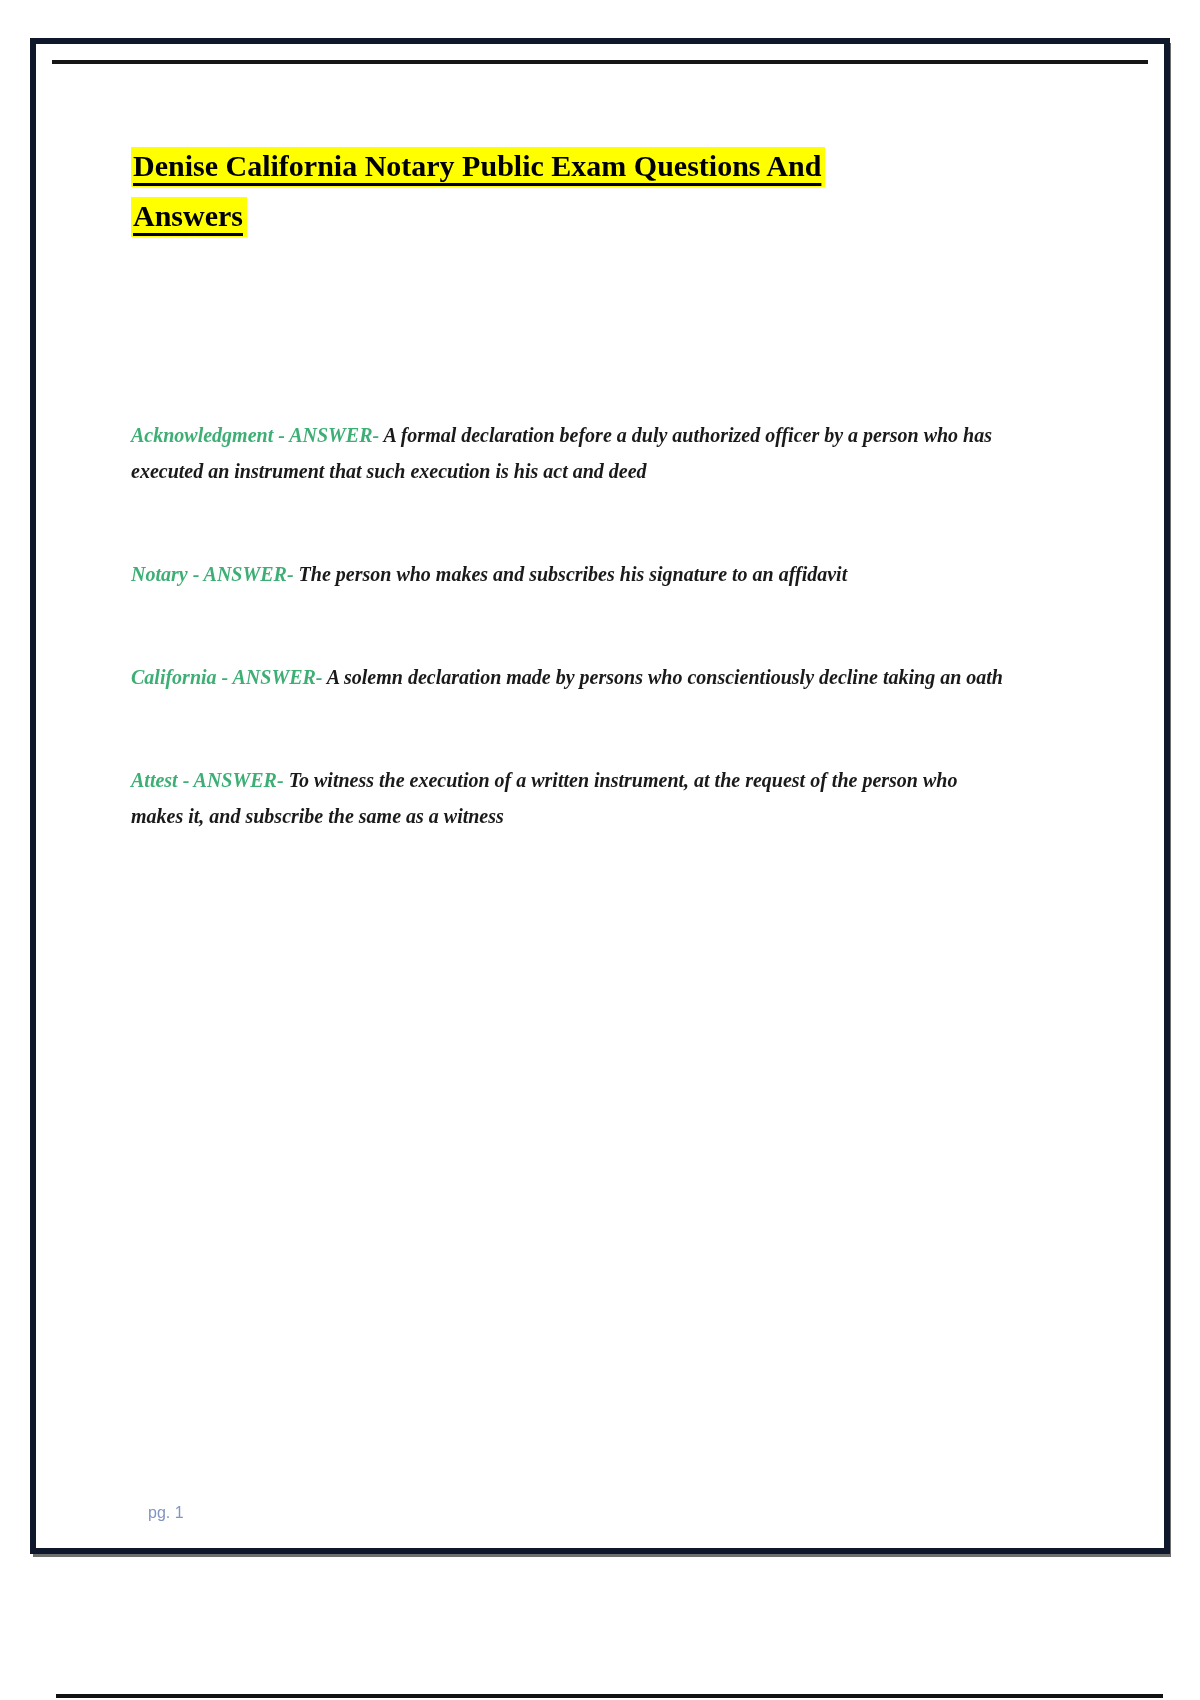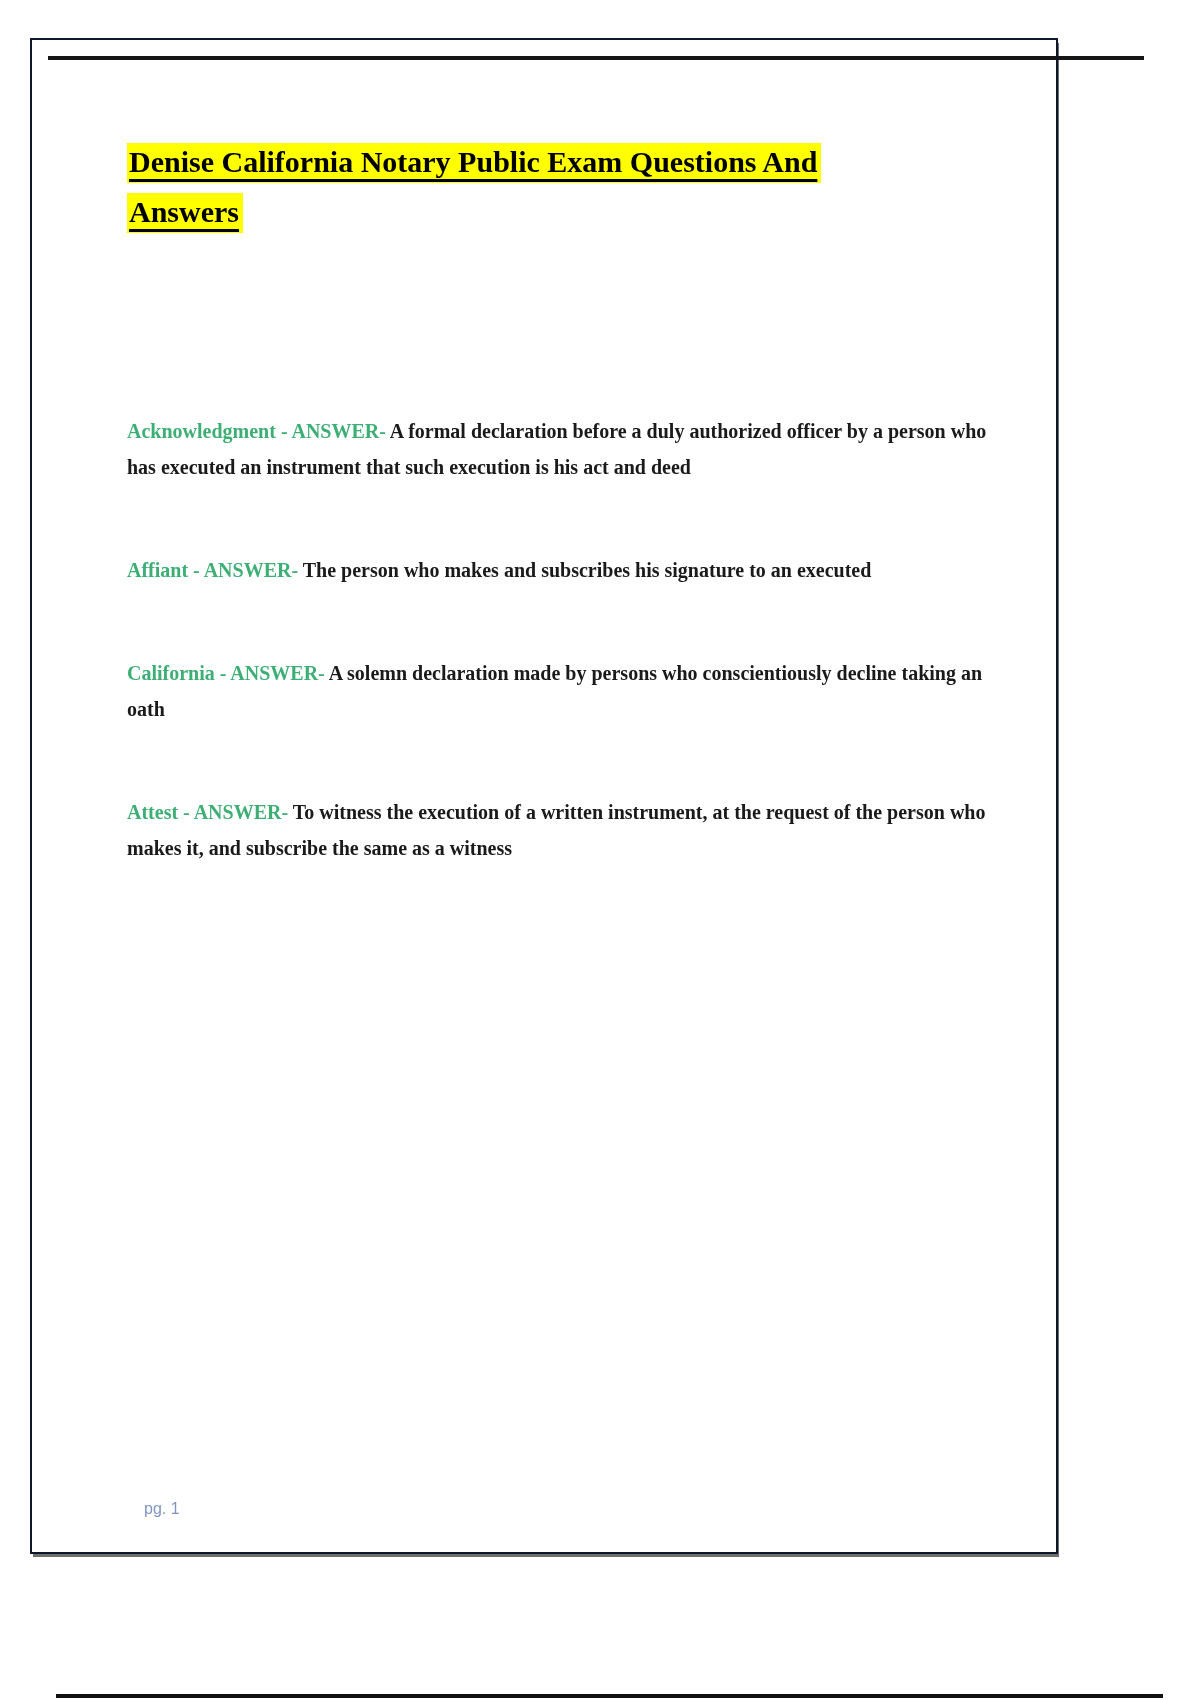--- a/index.html
+++ b/index.html
@@ -13,9 +13,9 @@
   .page {
     position: absolute;
     left: 30px; top: 38px;
-    width: 1028px; height: 1516px;
+    width: 1140px; height: 1516px;
     background: #ffffff;
-    border: 2px solid #0f172a;
+    border: 6px solid #0f172a;
     box-shadow: 2px 4px 0 -1px #6f6f6f;
   }
   .header-rule {

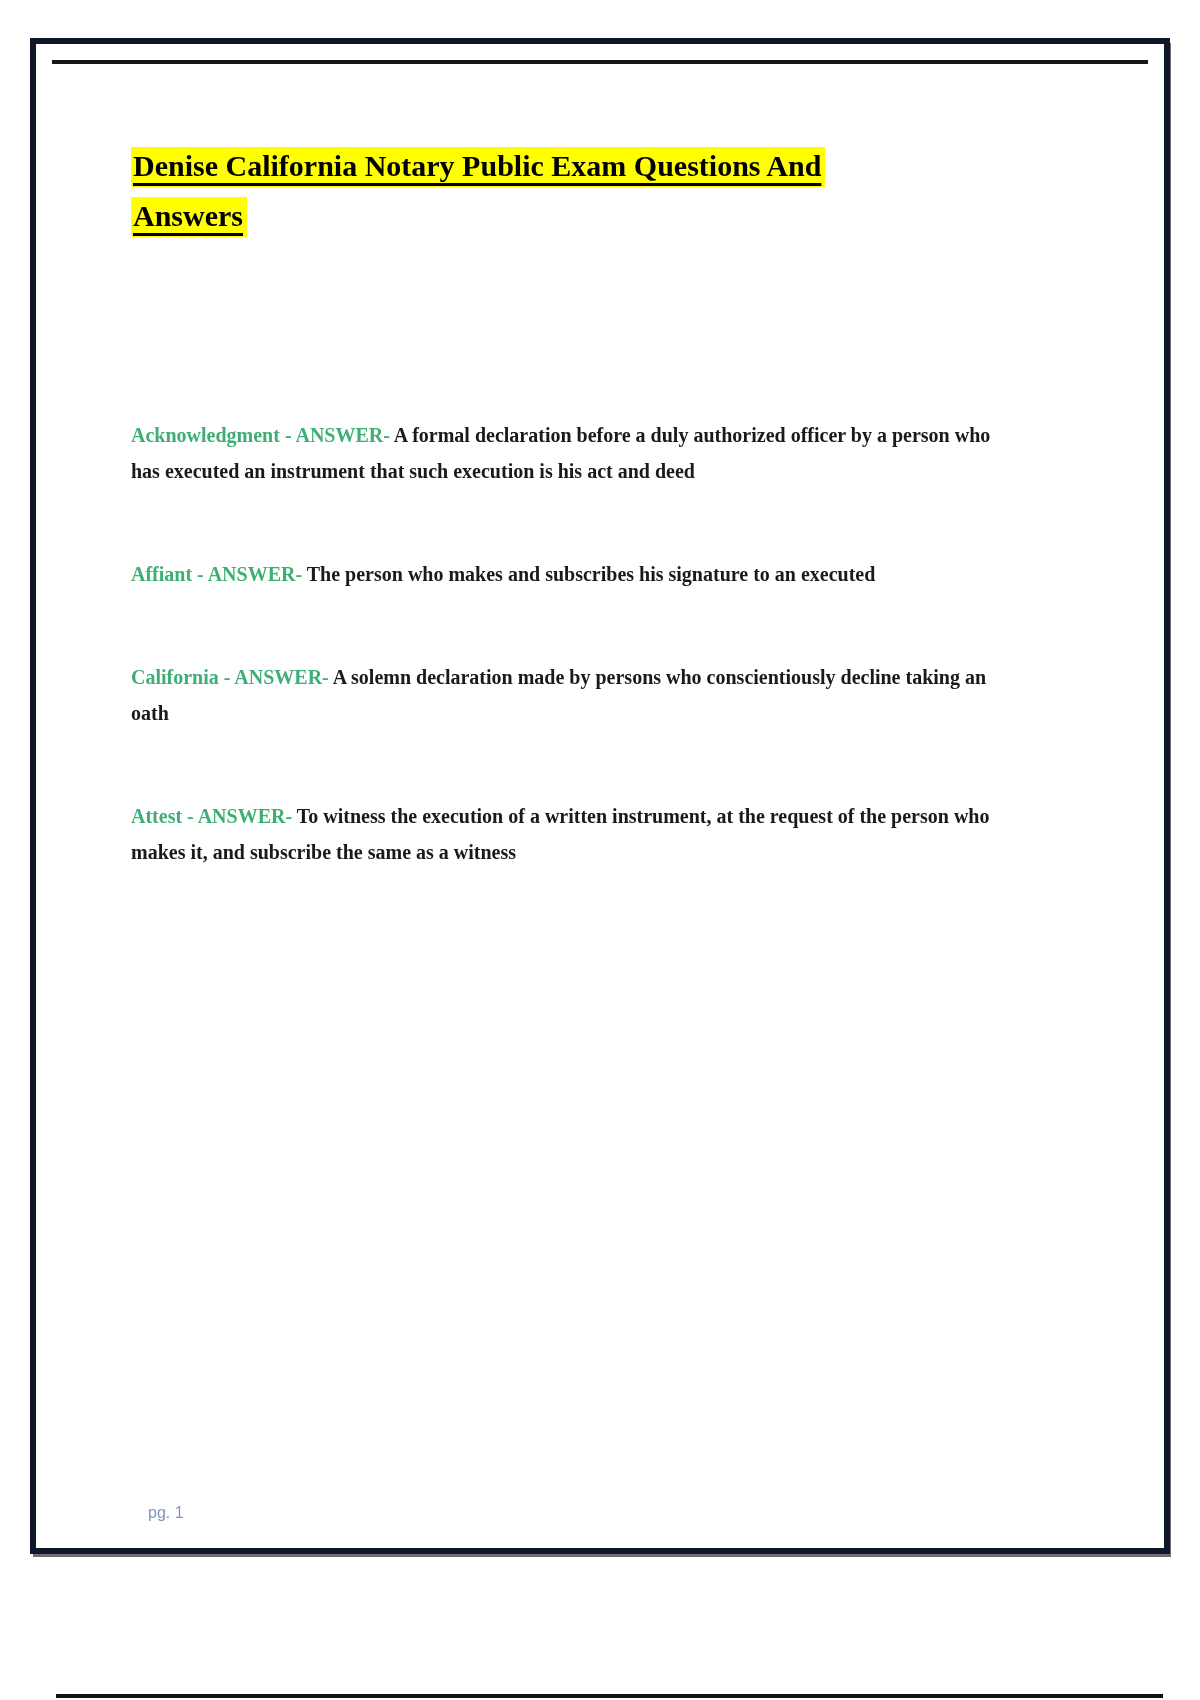--- a/index.html
+++ b/index.html
@@ -47,6 +47,7 @@
     position: absolute;
     left: 95px; top: 373px;
     width: 872px;
+    font-style: italic;
   }
   .entry {
     font-size: 20px;

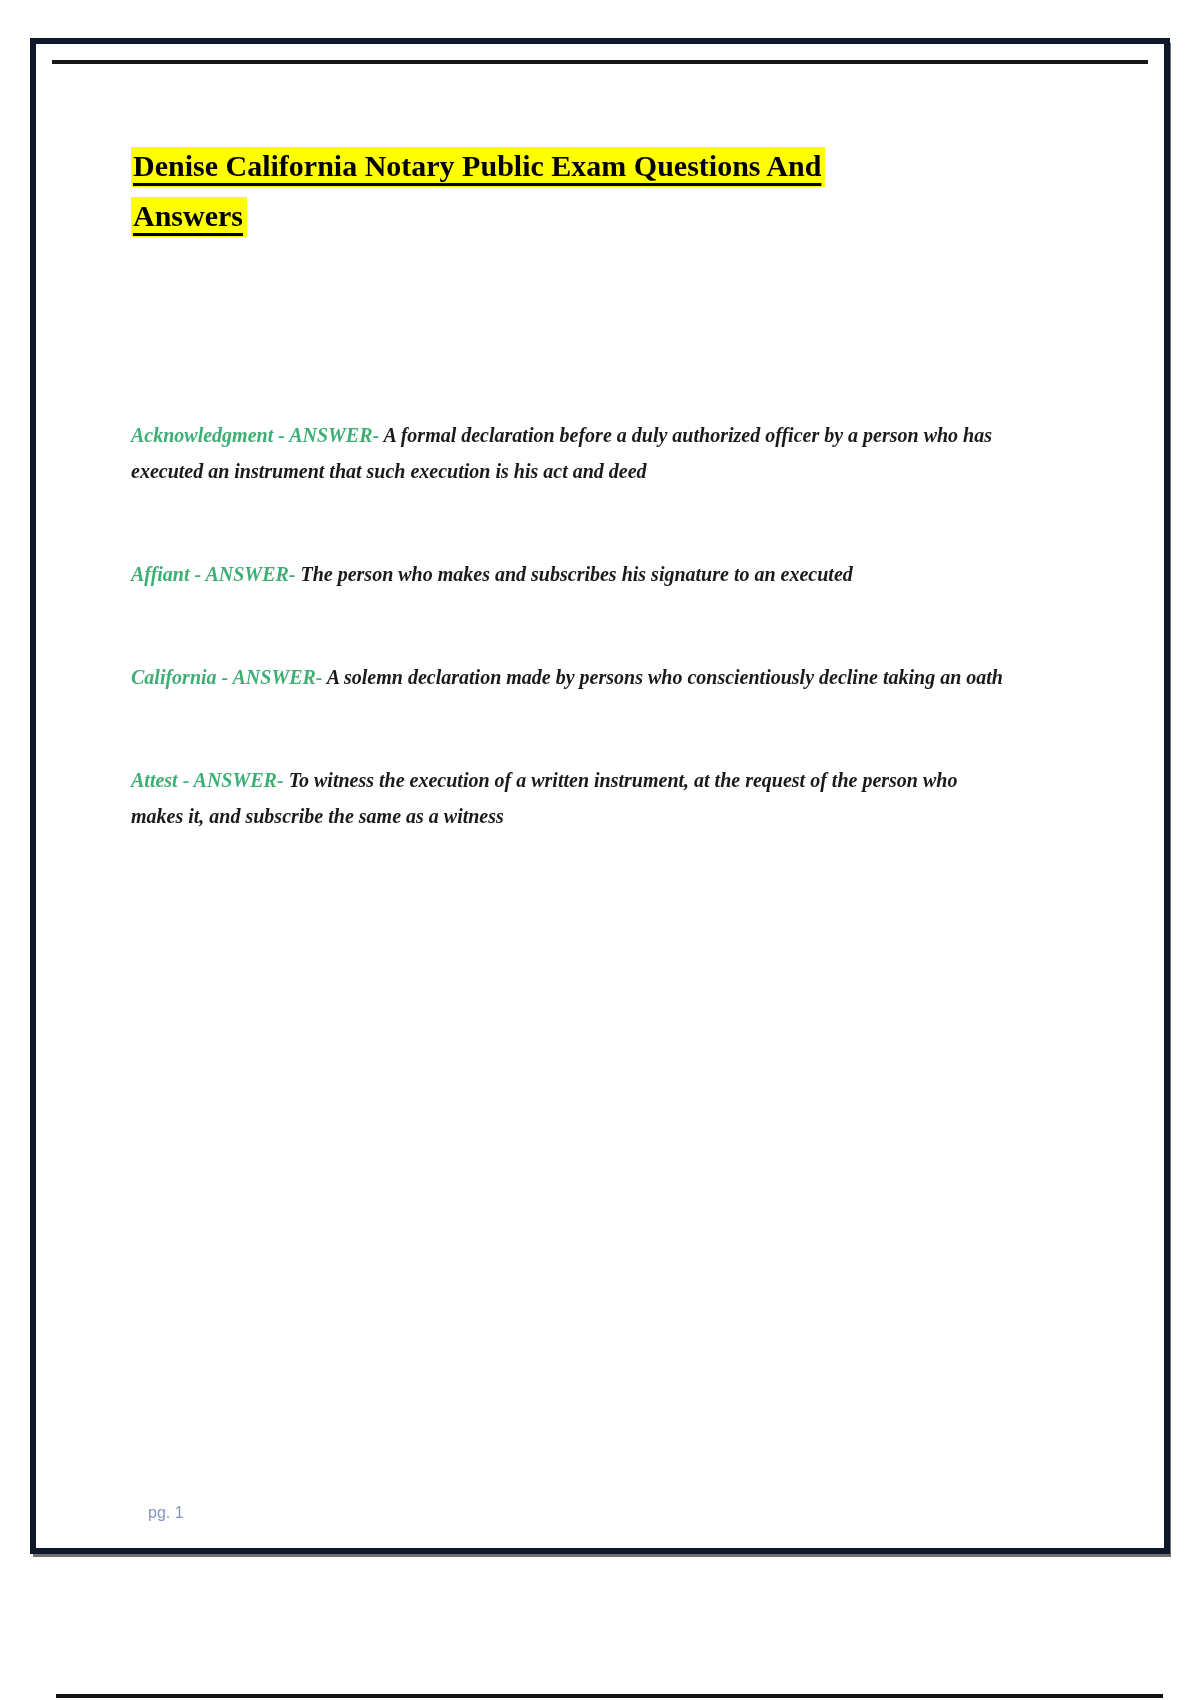--- a/index.html
+++ b/index.html
@@ -84,7 +84,7 @@
 
   <div class="qa-list">
     <p class="entry"><span class="term">Acknowledgment - ANSWER-</span> <span class="definition">A formal declaration before a duly authorized officer by a person who has executed an instrument that such execution is his act and deed</span></p>
-    <p class="entry"><span class="term">Affiant - ANSWER-</span> <span class="definition">The person who makes and subscribes his signature to an executed</span></p>
+    <p class="entry"><span class="term">Notary - ANSWER-</span> <span class="definition">The person who makes and subscribes his signature to an executed</span></p>
     <p class="entry"><span class="term">California - ANSWER-</span> <span class="definition">A solemn declaration made by persons who conscientiously decline taking an oath</span></p>
     <p class="entry"><span class="term">Attest - ANSWER-</span> <span class="definition">To witness the execution of a written instrument, at the request of the person who makes it, and subscribe the same as a witness</span></p>
   </div>

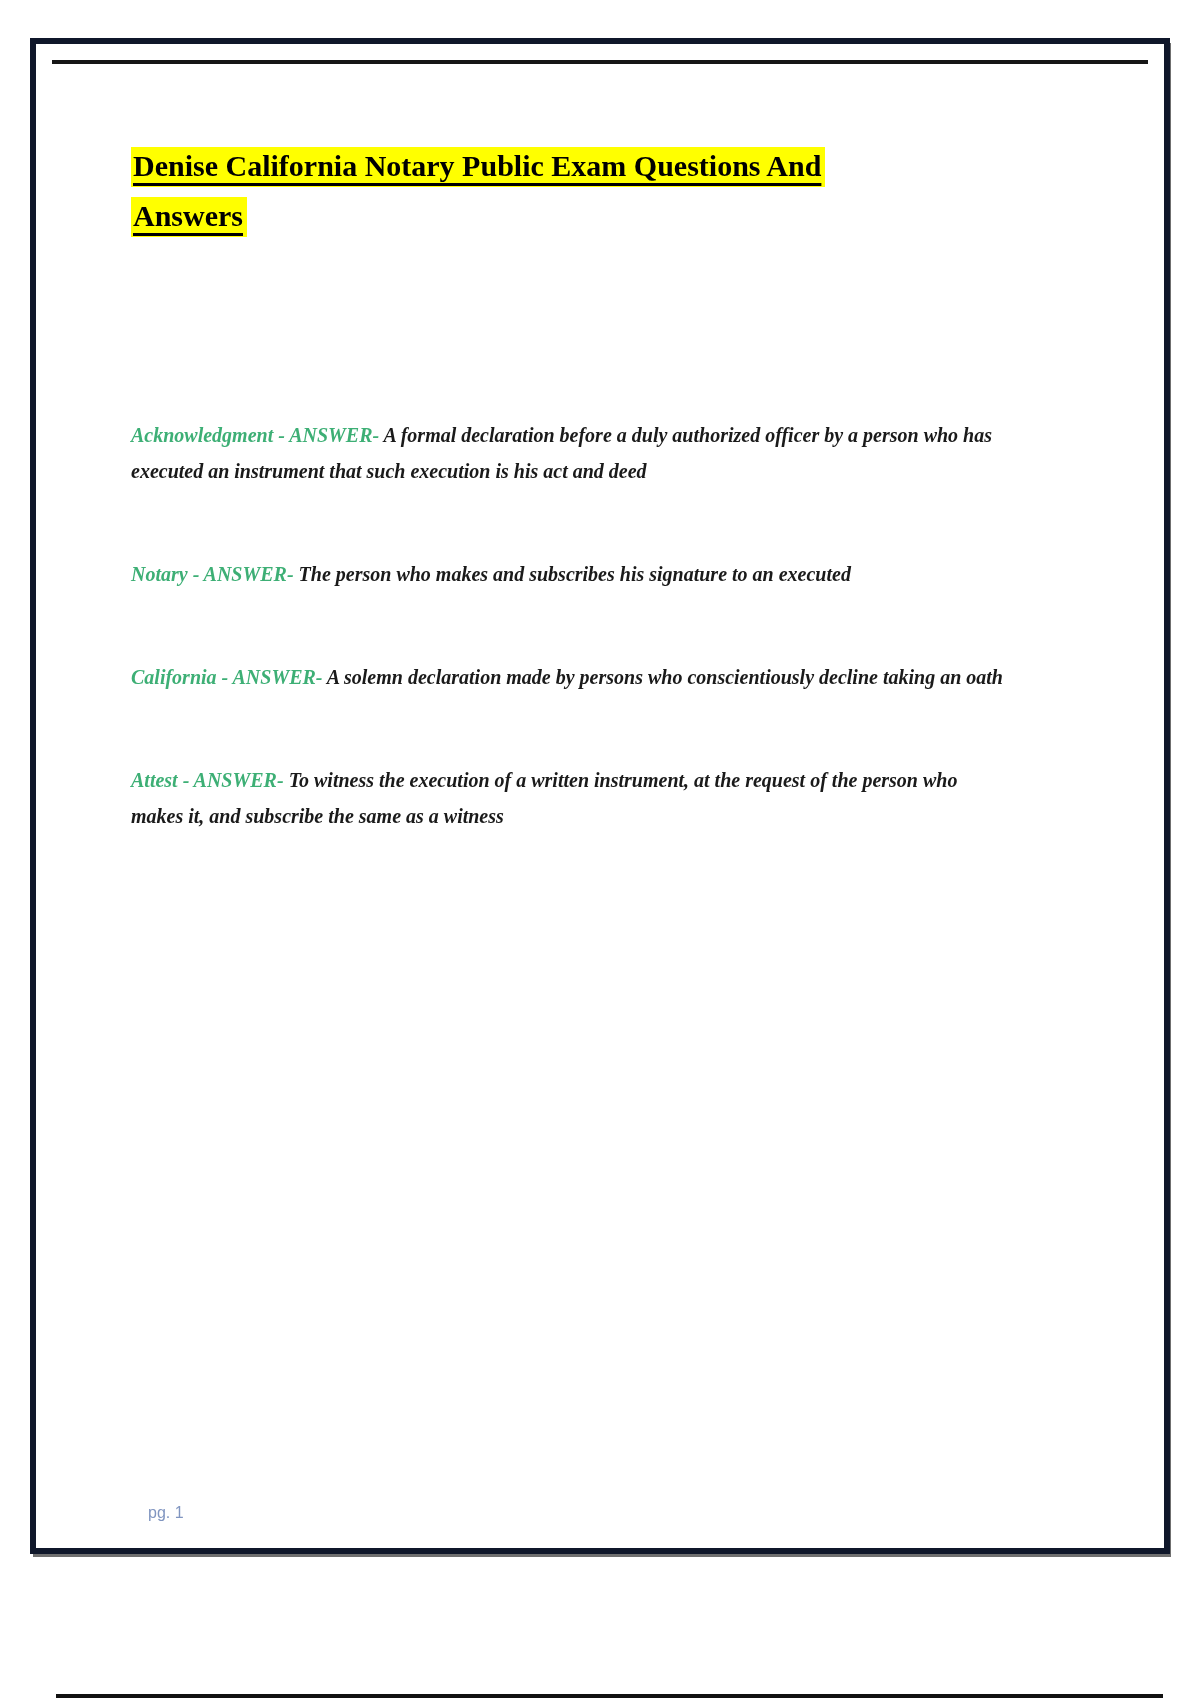--- a/index.html
+++ b/index.html
@@ -84,7 +84,7 @@
 
   <div class="qa-list">
     <p class="entry"><span class="term">Acknowledgment - ANSWER-</span> <span class="definition">A formal declaration before a duly authorized officer by a person who has executed an instrument that such execution is his act and deed</span></p>
-    <p class="entry"><span class="term">Notary - ANSWER-</span> <span class="definition">The person who makes and subscribes his signature to an executed</span></p>
+    <p class="entry"><span class="term">Notary - ANSWER-</span> <span class="definition">The person who makes and subscribes his signature to an affidavit</span></p>
     <p class="entry"><span class="term">California - ANSWER-</span> <span class="definition">A solemn declaration made by persons who conscientiously decline taking an oath</span></p>
     <p class="entry"><span class="term">Attest - ANSWER-</span> <span class="definition">To witness the execution of a written instrument, at the request of the person who makes it, and subscribe the same as a witness</span></p>
   </div>

